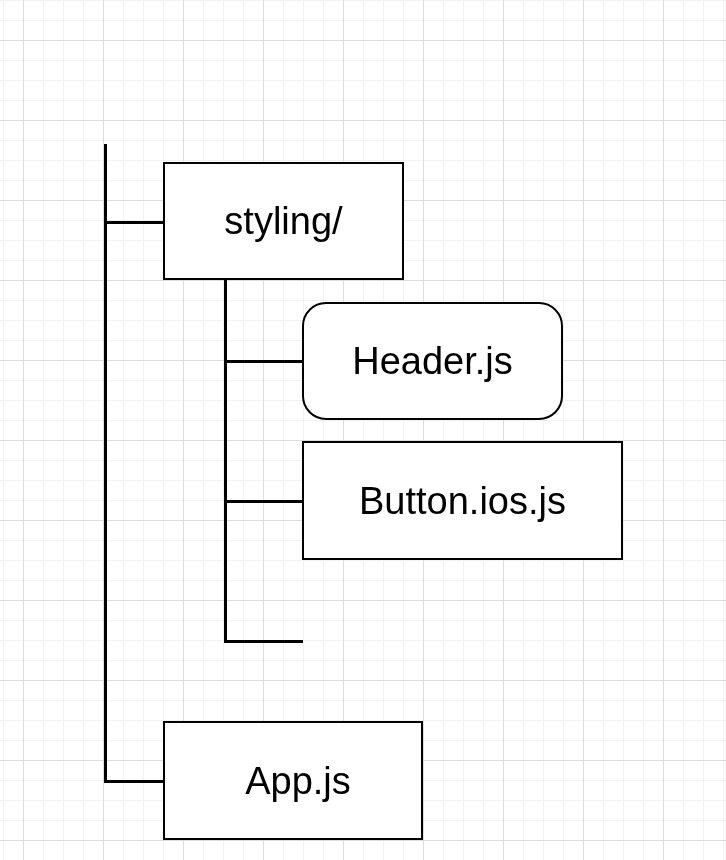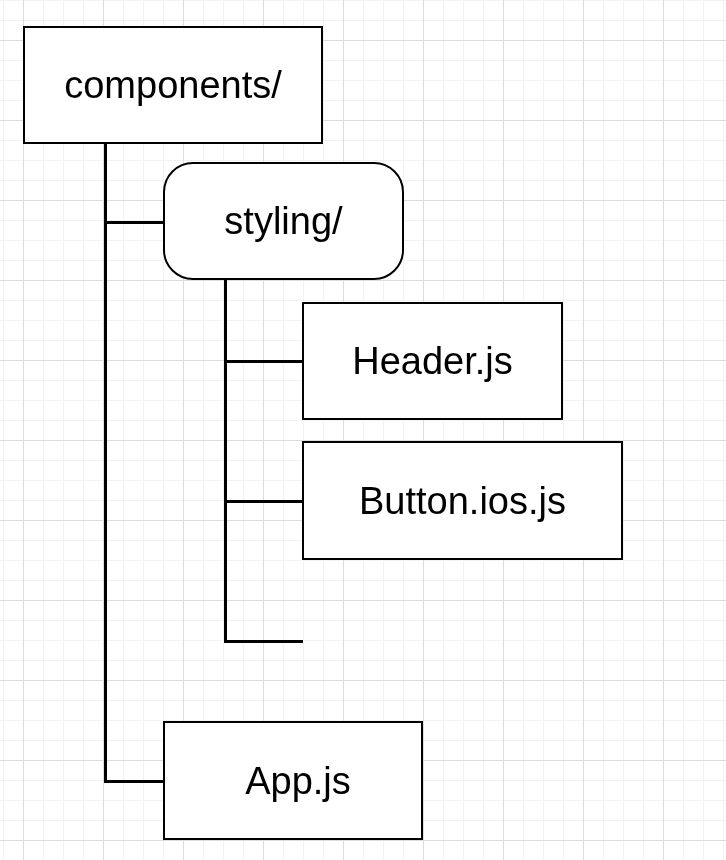--- a/index.html
+++ b/index.html
@@ -72,9 +72,6 @@
   <div class="edge edge-h" style="left: 224px; top: 500px; width: 79px; background: rgb(0, 0, 0);"></div>
   <div class="edge edge-h" style="left: 224px; top: 640px; width: 79px; background: rgb(0, 0, 0);"></div>
 
-  <div class="node" style="left: 23px; top: 26px; width: 300px; height: 118px; border-color: rgb(0, 0, 0); background: rgb(255, 255, 255);">
-    <span class="node-label">components/</span>
-  </div>
 
   <div class="node" style="left: 163px; top: 162px; width: 241px; height: 118px; border-color: rgb(0, 0, 0); background: rgb(255, 255, 255); border-radius: 30px;">
     <span class="node-label">styling/</span>

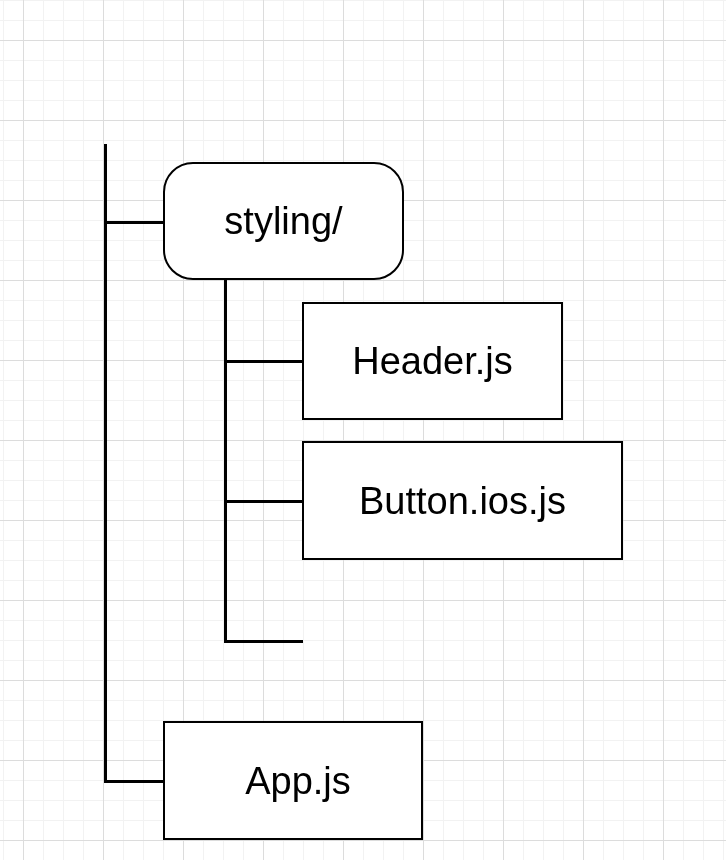--- a/index.html
+++ b/index.html
@@ -73,7 +73,7 @@
   <div class="edge edge-h" style="left: 224px; top: 640px; width: 79px; background: rgb(0, 0, 0);"></div>
 
 
-  <div class="node" style="left: 163px; top: 162px; width: 241px; height: 118px; border-color: rgb(0, 0, 0); background: rgb(255, 255, 255); border-radius: 30px;">
+  <div class="node" style="left: 163px; top: 162px; width: 241px; height: 118px; border-color: rgb(0, 0, 0); background: rgb(255, 255, 255);">
     <span class="node-label">styling/</span>
   </div>
 

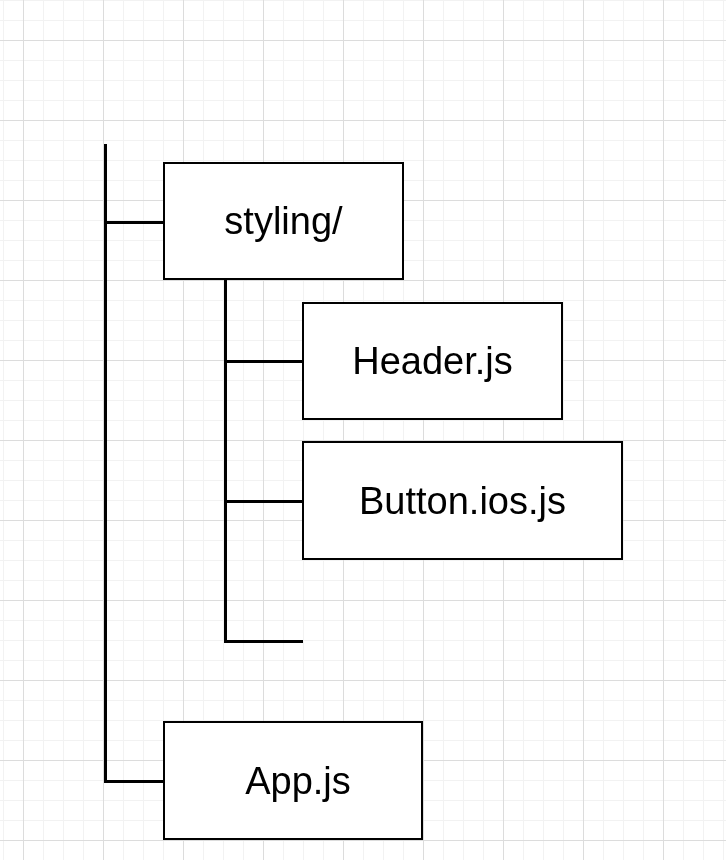--- a/index.html
+++ b/index.html
@@ -77,7 +77,7 @@
     <span class="node-label">styling/</span>
   </div>
 
-  <div class="node" style="left: 302px; top: 302px; width: 261px; height: 118px; border-color: rgb(0, 0, 0); background: rgb(255, 255, 255);">
+  <div class="node" style="left: 302px; top: 302px; width: 261px; height: 118px; border-color: rgb(0, 0, 0); background: rgb(255, 255, 255); border-radius: 24px;">
     <span class="node-label">Header.js</span>
   </div>
 

